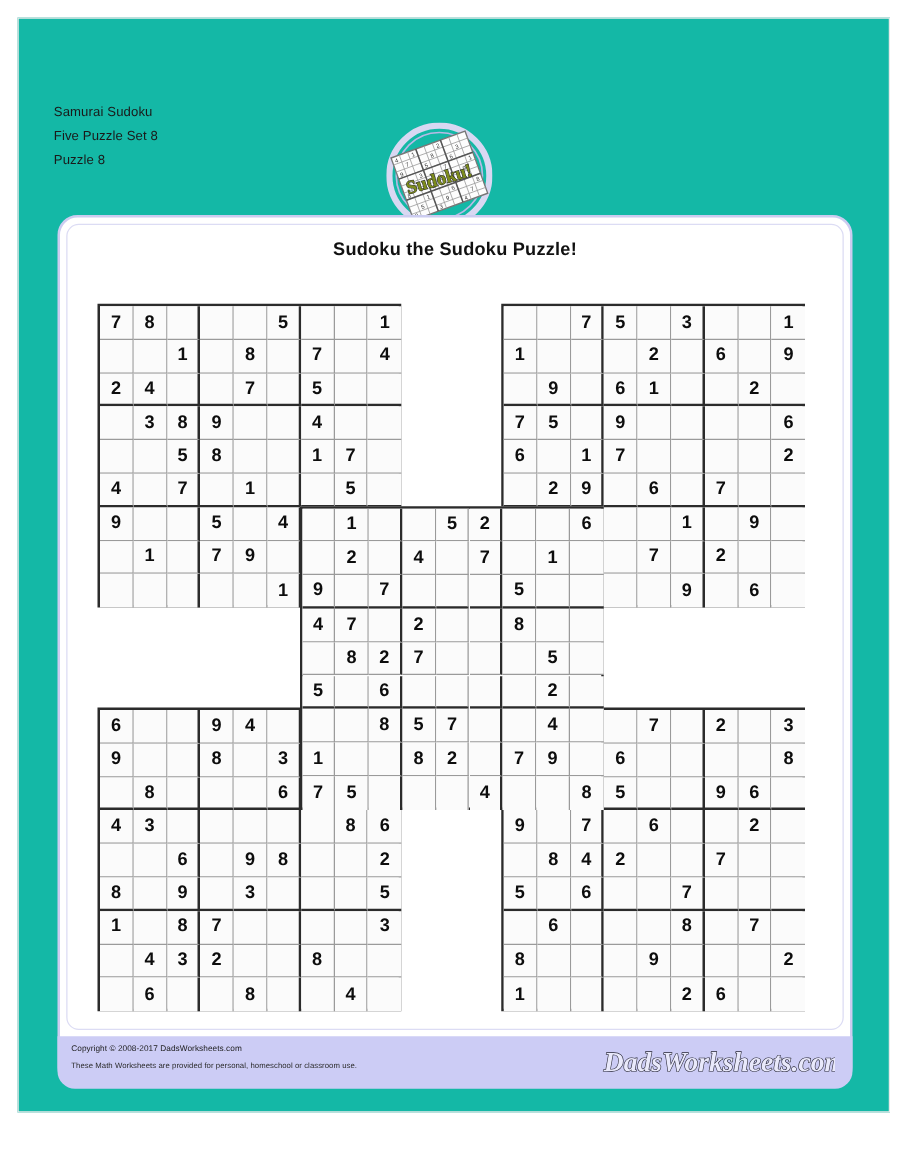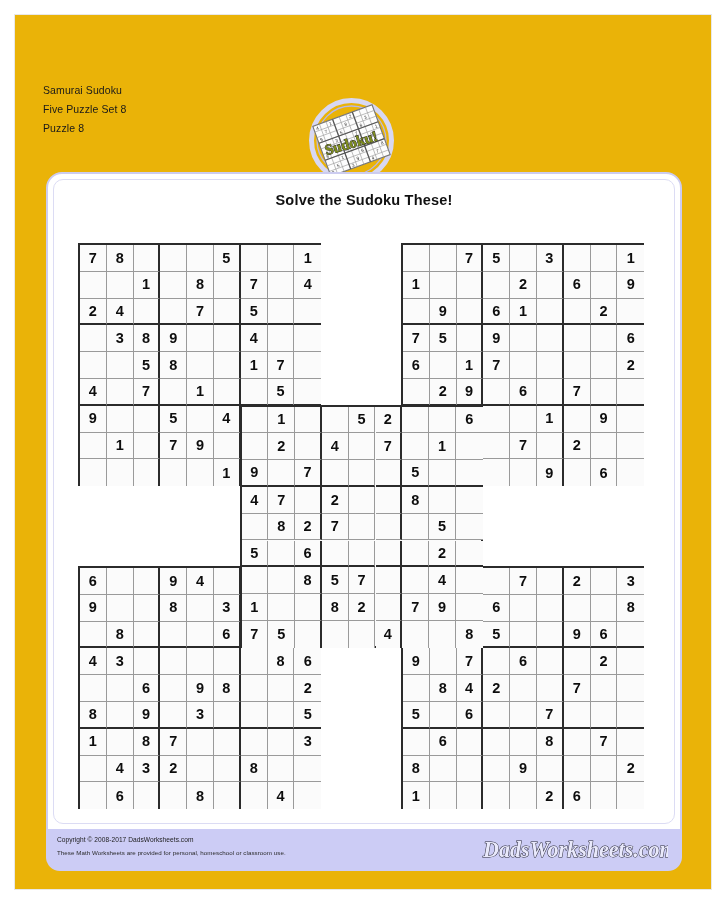--- a/index.html
+++ b/index.html
@@ -15,7 +15,7 @@
     width:698px;height:876px;
     border:1px solid #e8e8e8;
     box-sizing:border-box;
-    background:#eab308;
+    background:#14b8a6;
   }
 
   

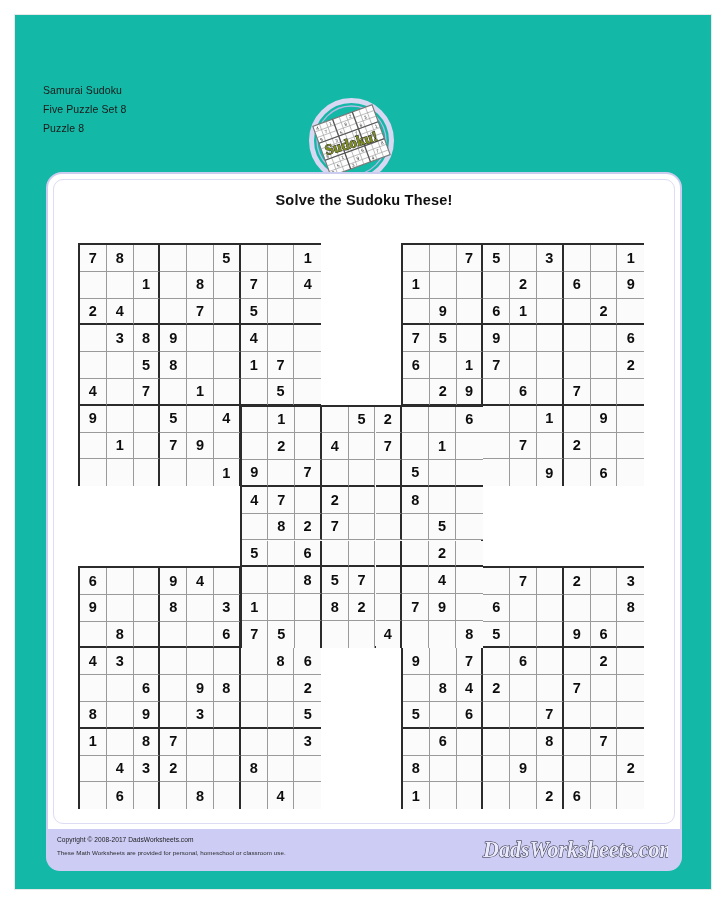--- a/index.html
+++ b/index.html
@@ -210,7 +210,7 @@
   <div class="frame"></div>
   <div class="frame-inner"></div>
 
-  <div class="title">Solve the Sudoku These!</div>
+  <div class="title">Sudoku the Sudoku Puzzle!</div>
 
   <div class="board" id="board">
     <div class="grid g-tl" id="grid-top_left">

